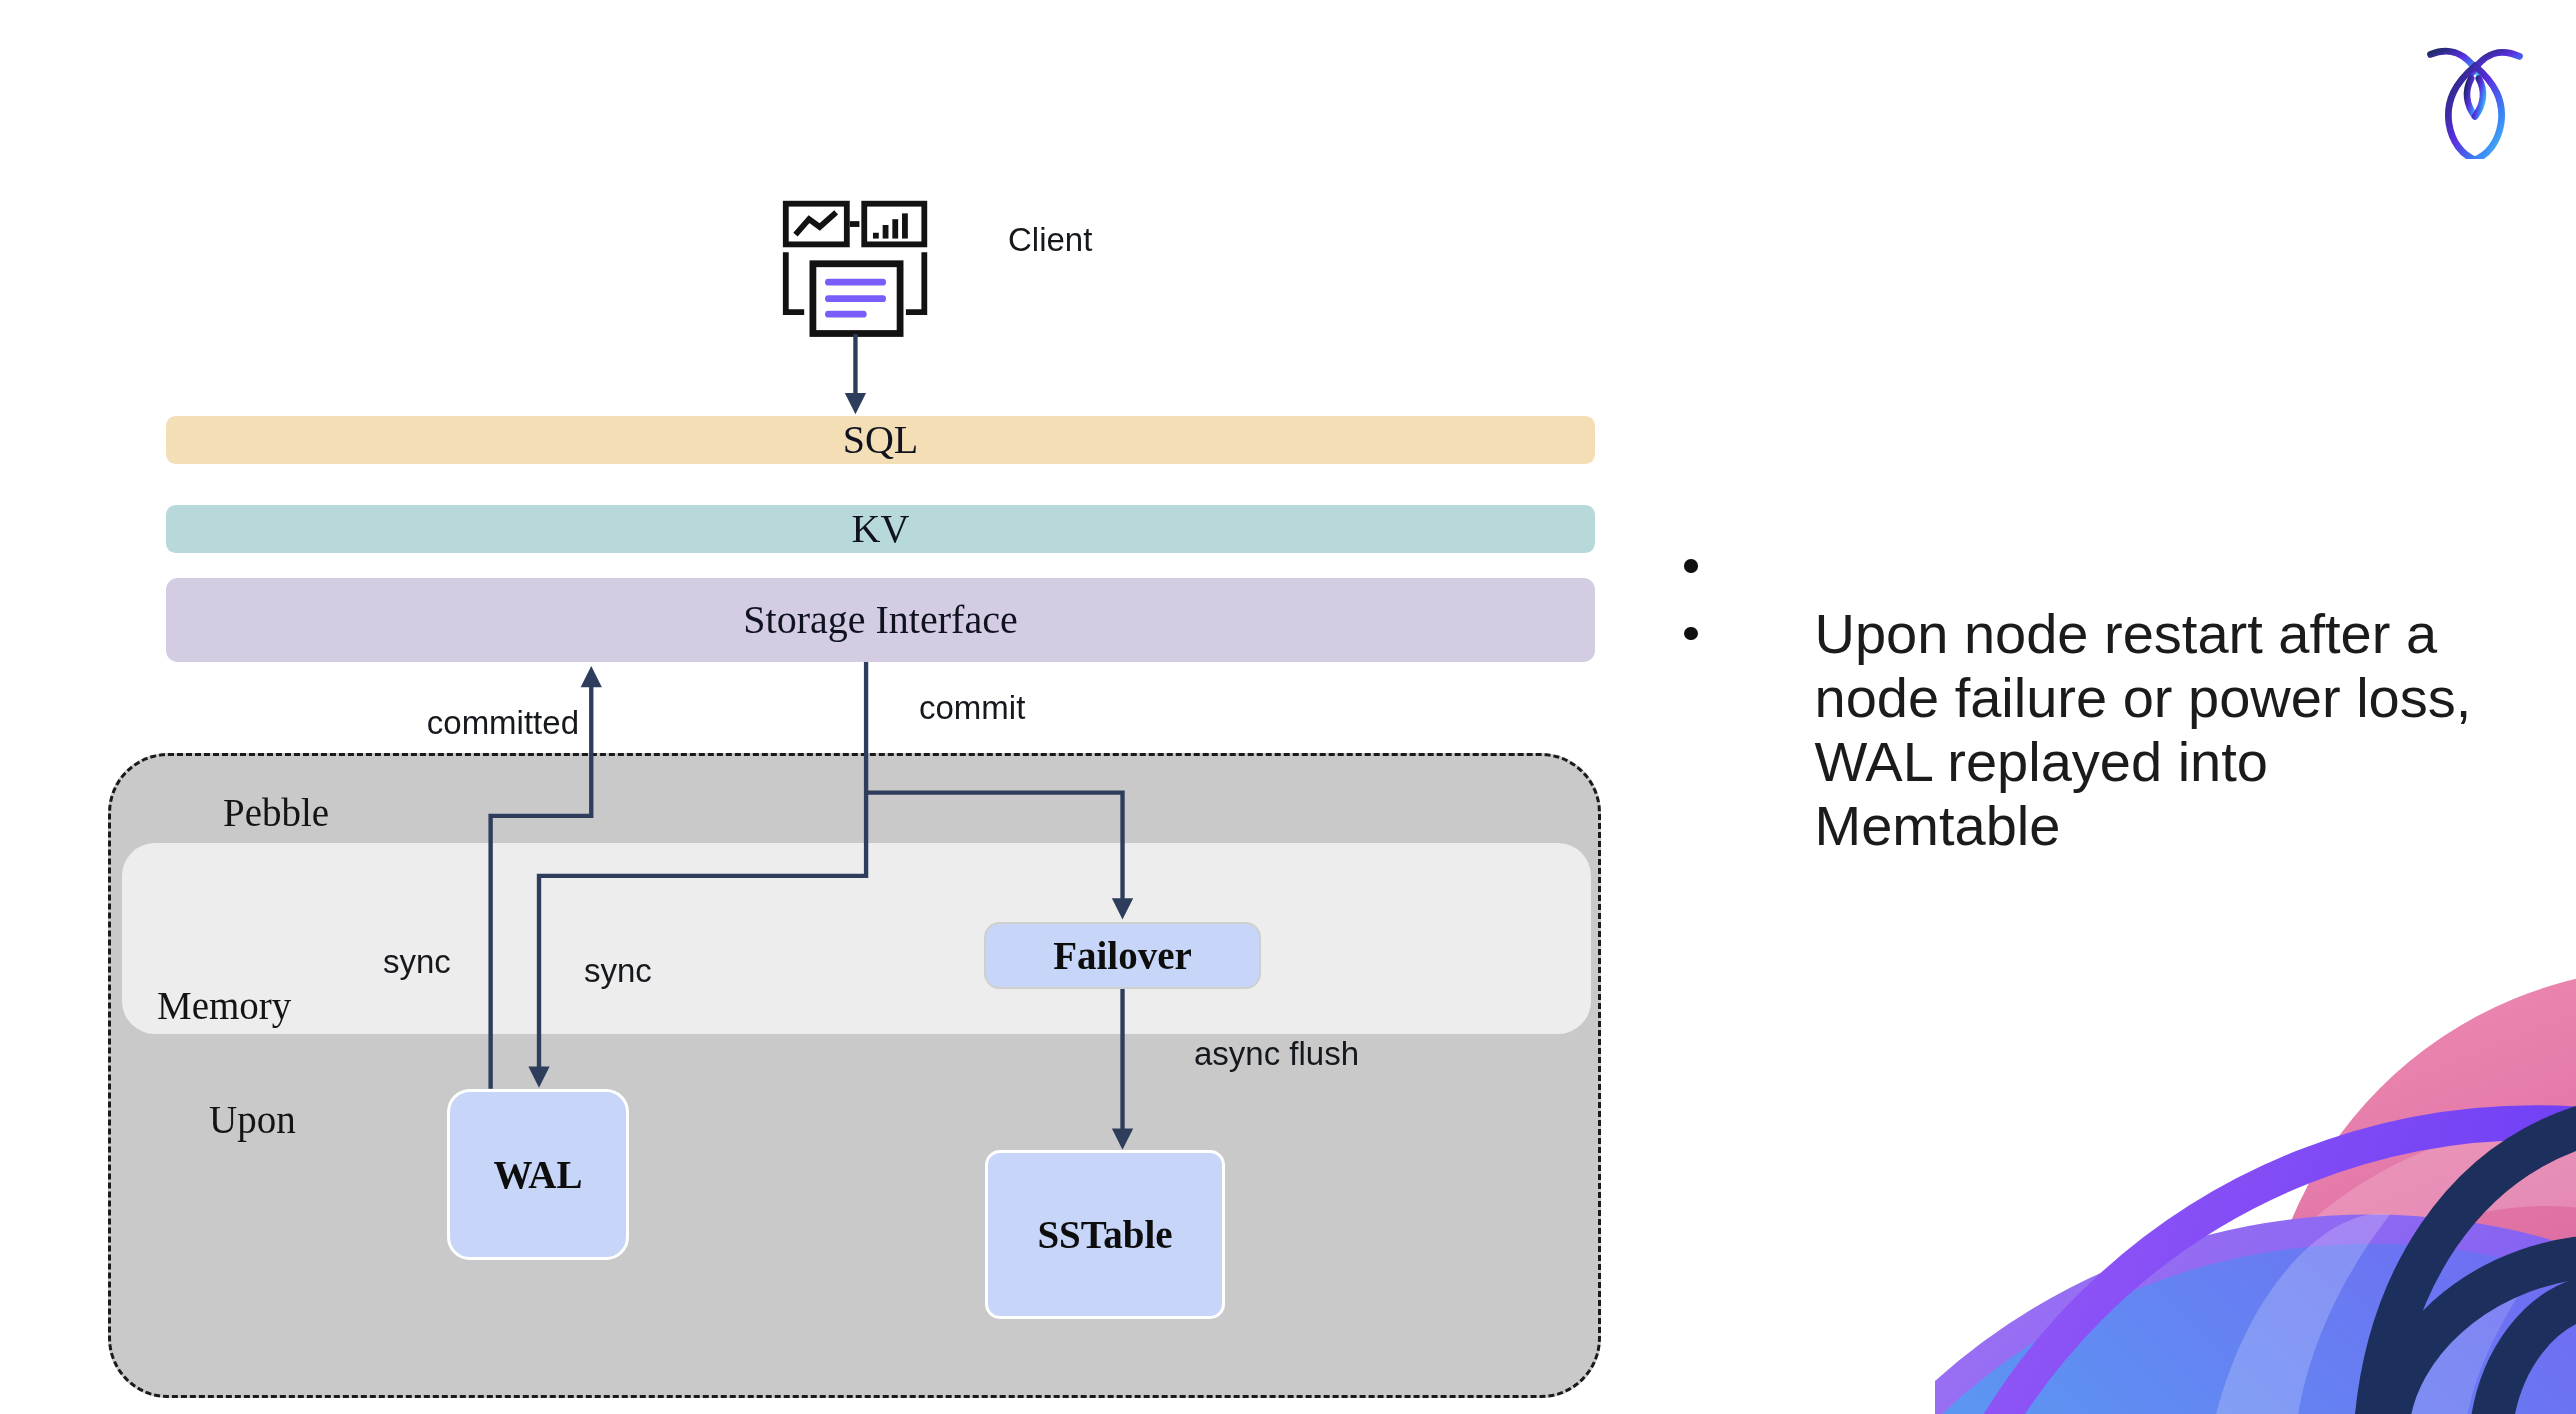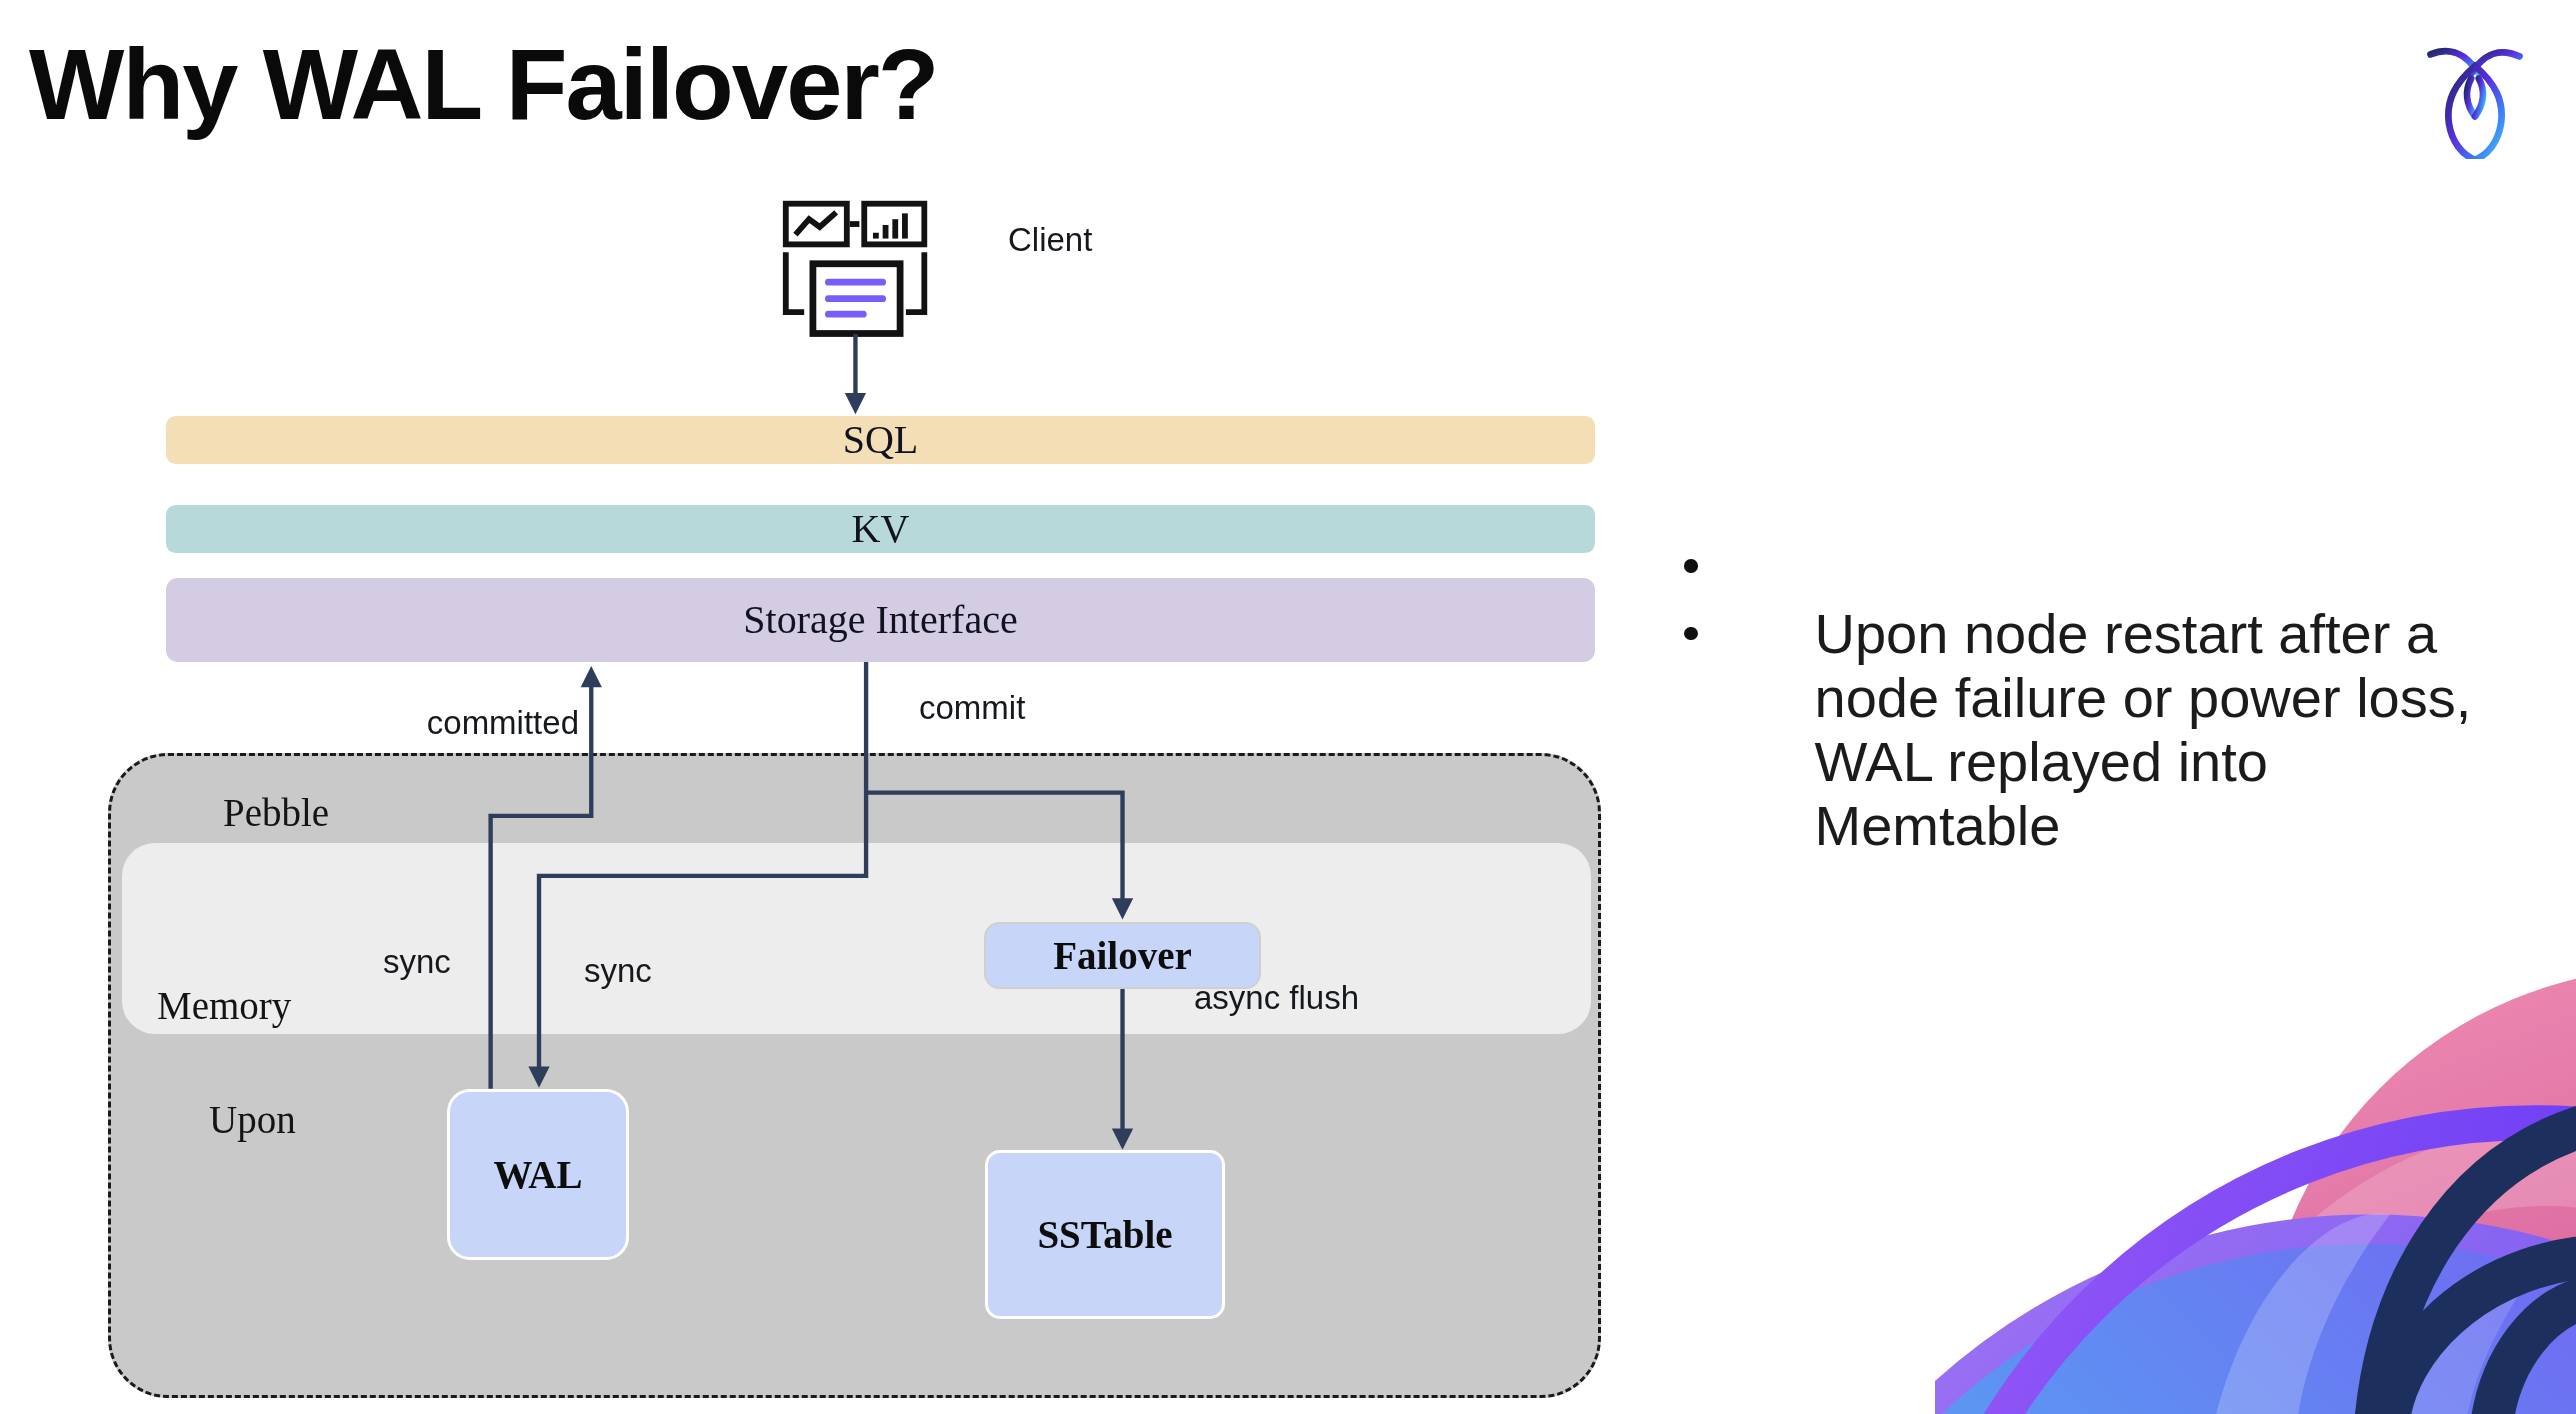--- a/index.html
+++ b/index.html
@@ -64,7 +64,6 @@
 
 <div id="stage">
 
-  <div id="title" class="abs">Why WAL Failover?</div>
 
   <svg class="abs" style="left:2417px;top:33px" width="116" height="126" viewBox="0 0 120 130">
     <defs>

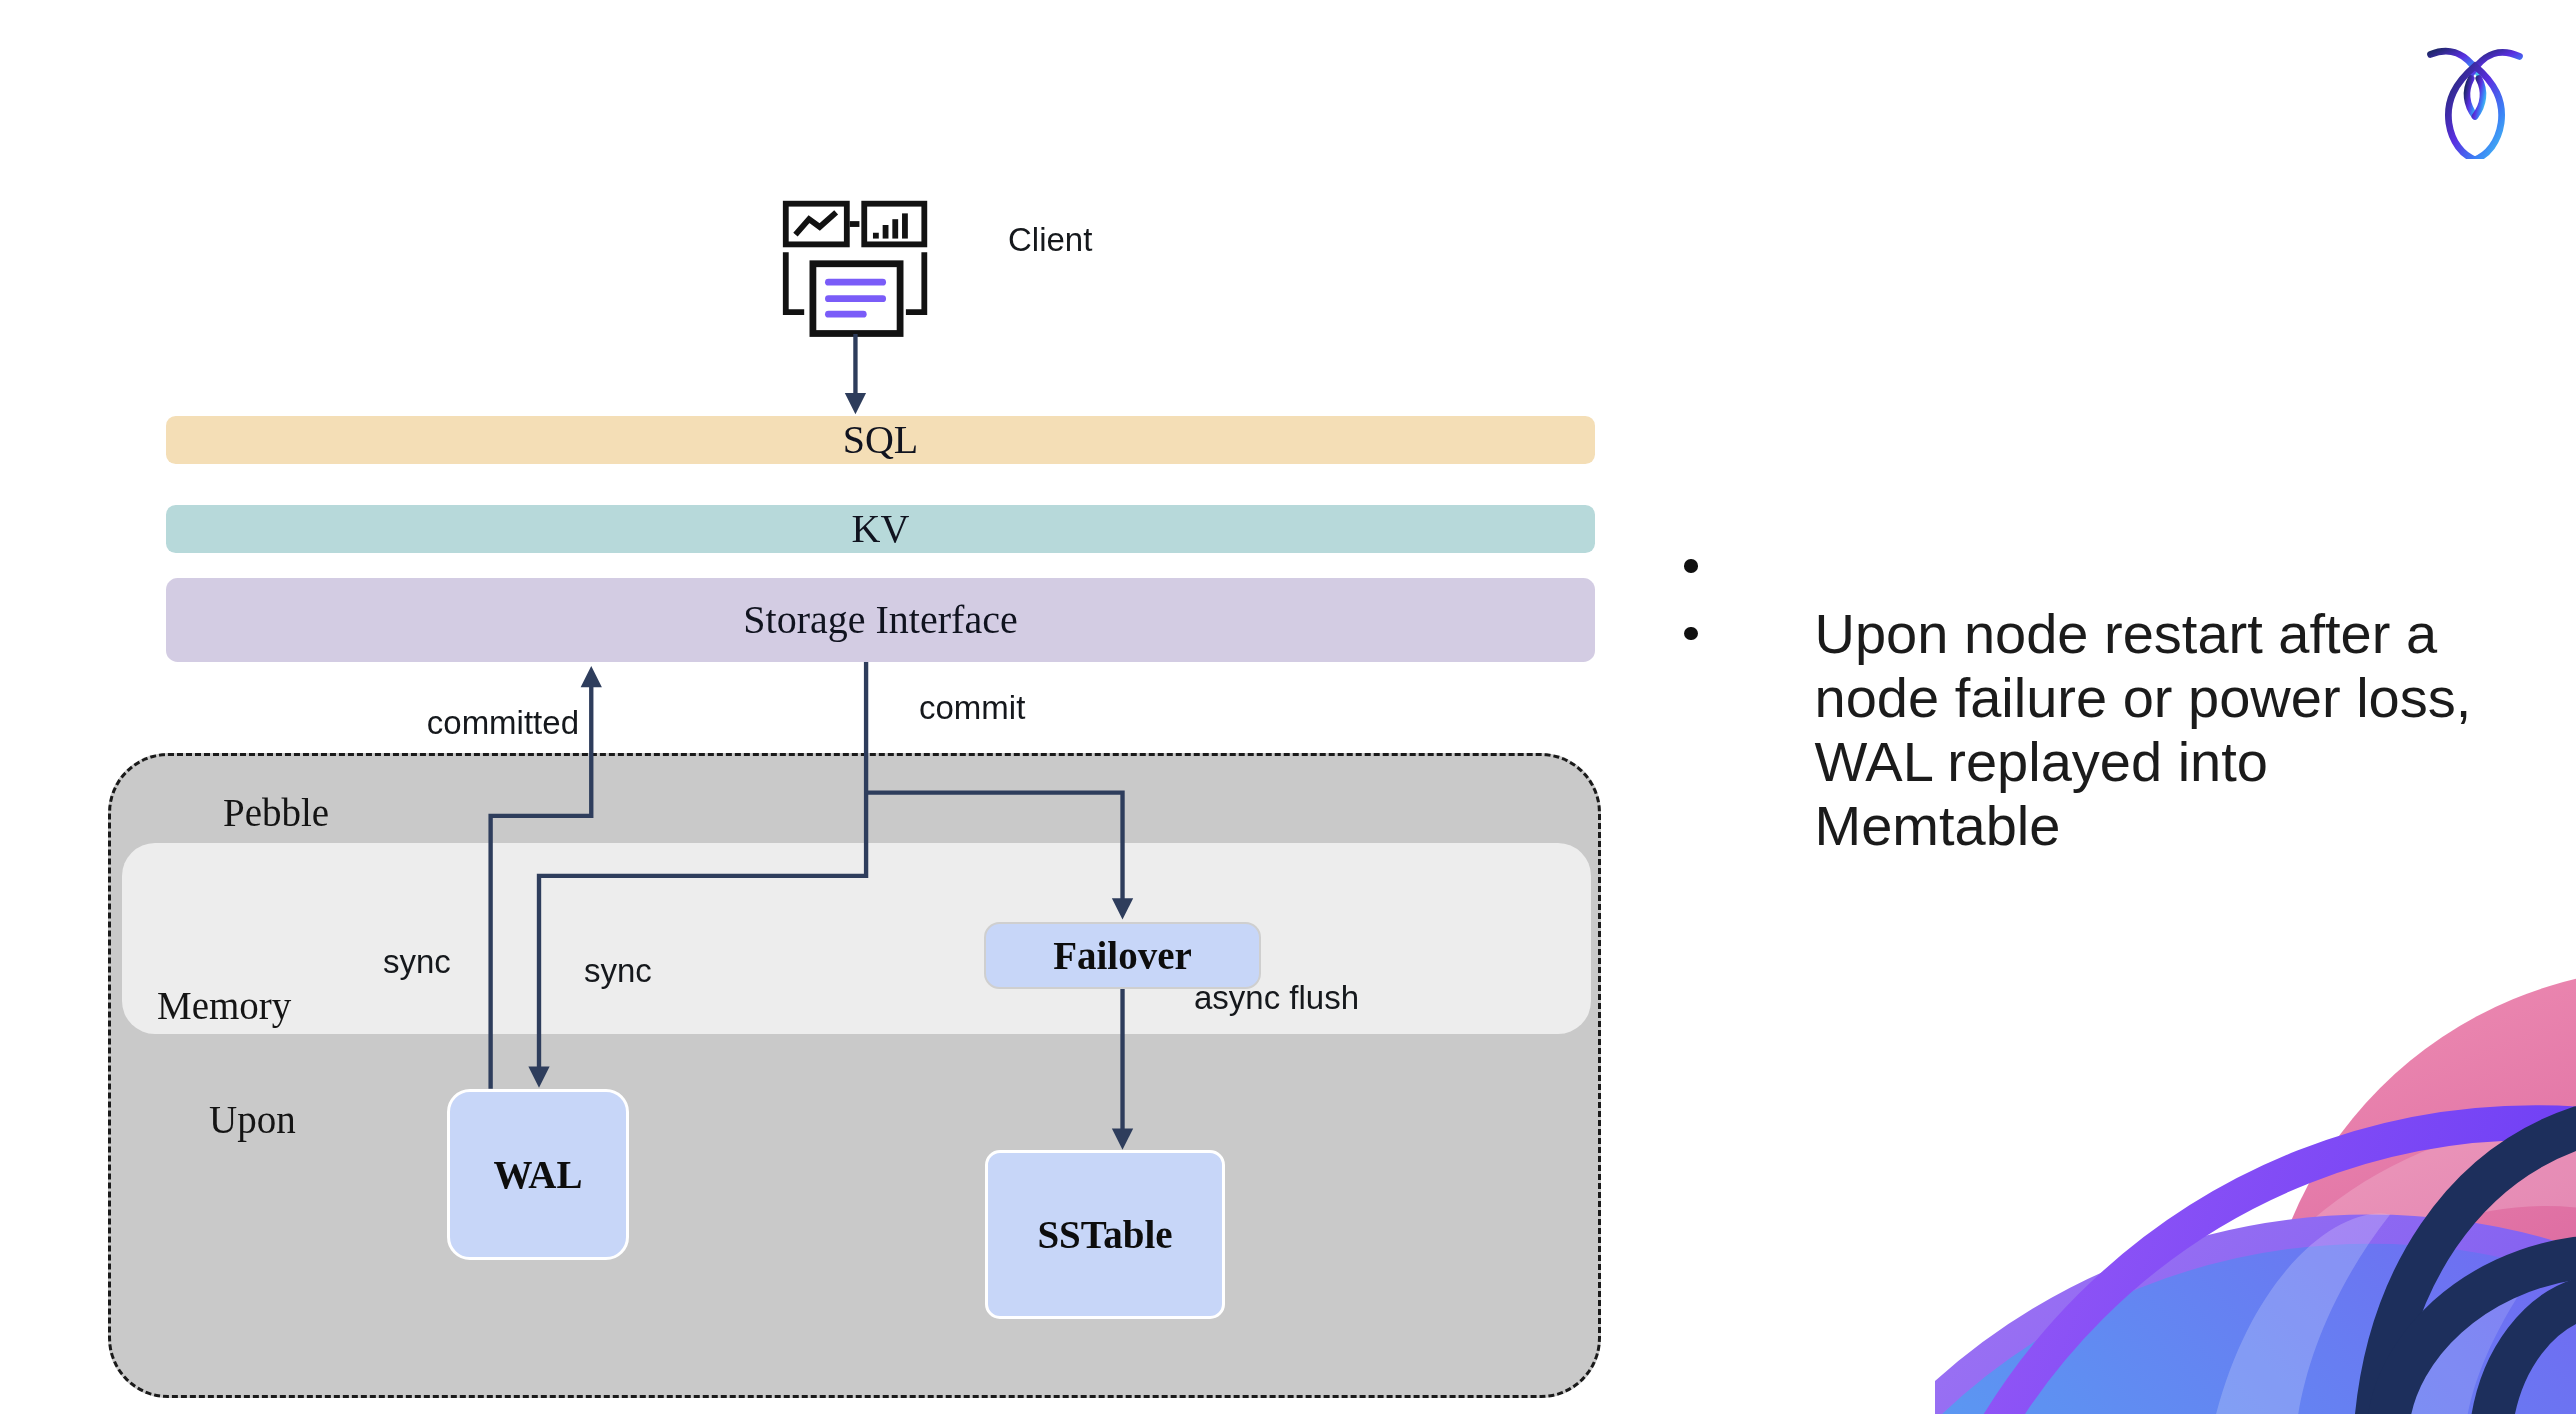--- a/index.html
+++ b/index.html
@@ -36,7 +36,7 @@
   #label-commit{left:919px;top:689px;}
   #label-sync1{left:383px;top:943px;}
   #label-sync2{left:584px;top:952px;}
-  #label-async{left:1194px;top:979px;}
+  #label-async{left:1194px;top:1035px;}
 
   
   .node{background:#C7D6F8;display:flex;align-items:center;justify-content:center;

